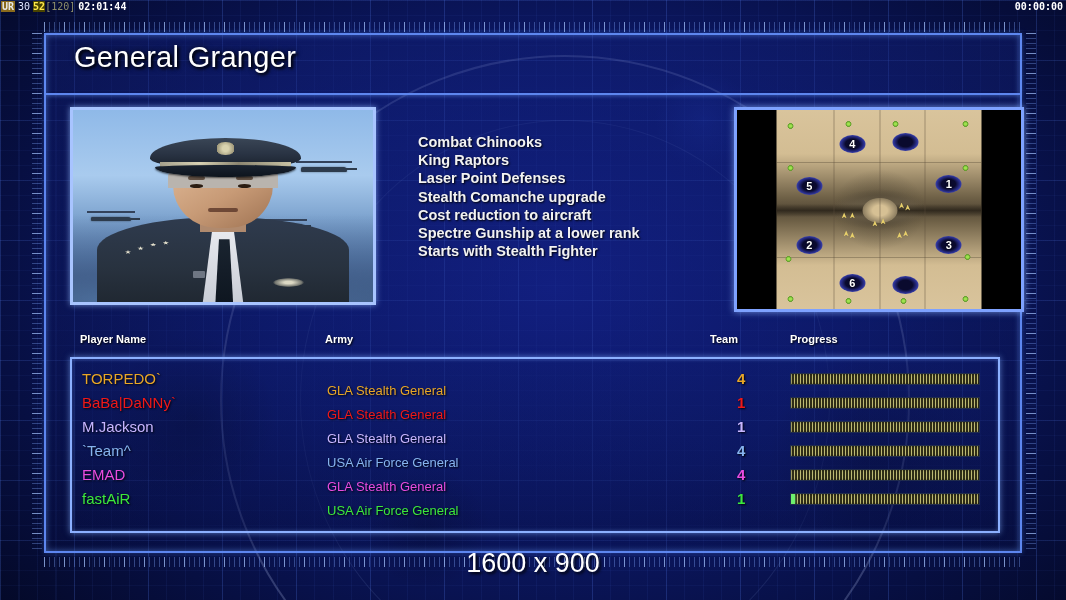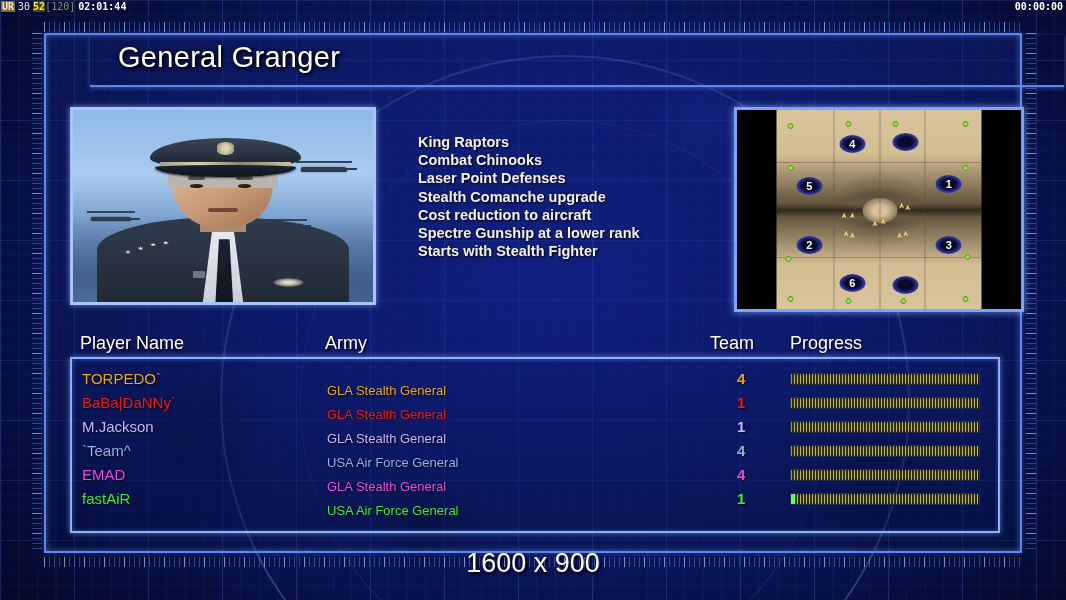--- a/index.html
+++ b/index.html
@@ -108,10 +108,9 @@
 
   
   .title-block {
-    position: absolute; left: 0; top: 0; width: 100%; height: 52px;
+    position: absolute; left: 0; top: 0; width: 100%; height: 60px;
     border-bottom: 2px solid #5d86ef;
     box-shadow: 0 1px 4px rgba(110,160,255,0.45);
-    margin-left: 44px;
   }
   .title-text {
     position: absolute; left: 28px; top: 6px;

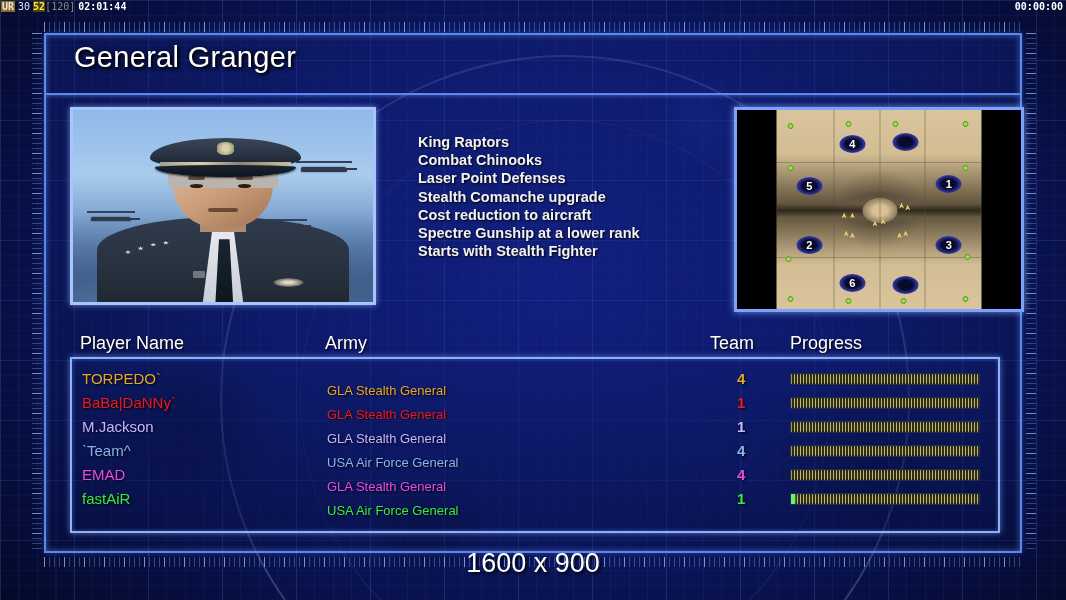--- a/index.html
+++ b/index.html
@@ -463,8 +463,8 @@
       </div>
 
       <ul class="ability-list">
+        <li>Combat Chinooks</li>
         <li>King Raptors</li>
-        <li>Combat Chinooks</li>
         <li>Laser Point Defenses</li>
         <li>Stealth Comanche upgrade</li>
         <li>Cost reduction to aircraft</li>

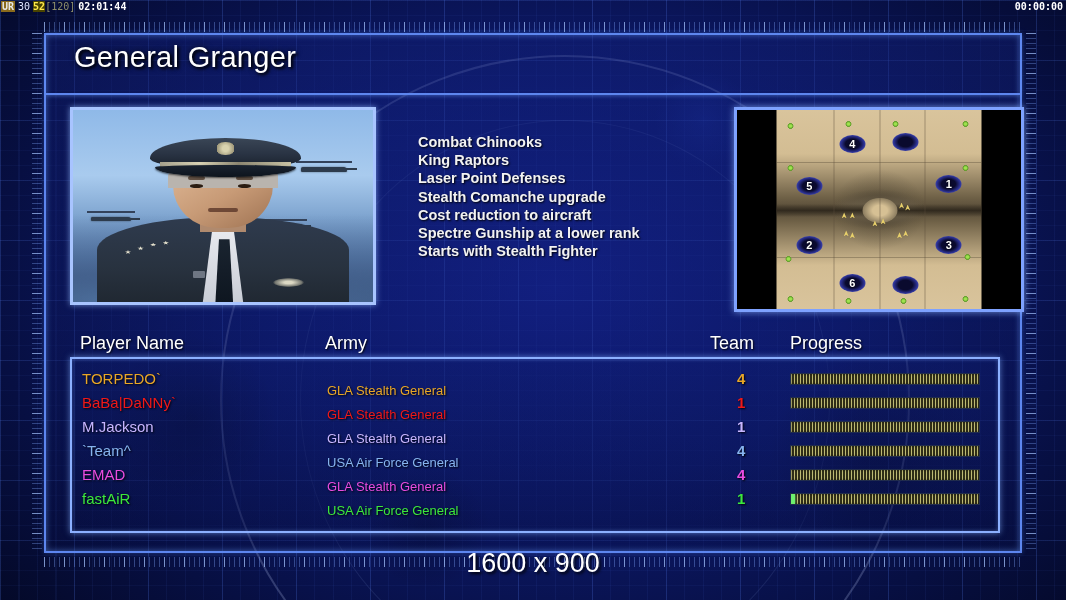--- a/index.html
+++ b/index.html
@@ -326,7 +326,7 @@
   }
   .player-head span {
     position: absolute; top: 0;
-    color: #ffffff; font-size: 18px; font-weight: normal;
+    color: #ffffff; font-size: 11px; font-weight: bold;
     text-shadow: 1px 1px 2px rgba(0,0,0,0.95);
   }
   .col-name { left: 10px; }

